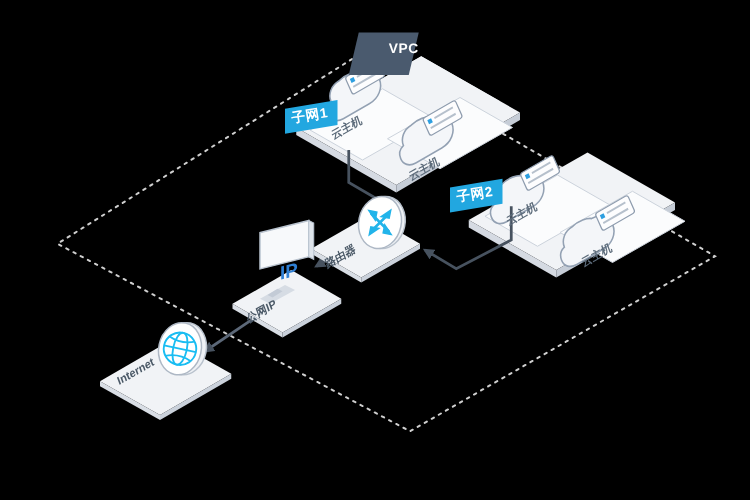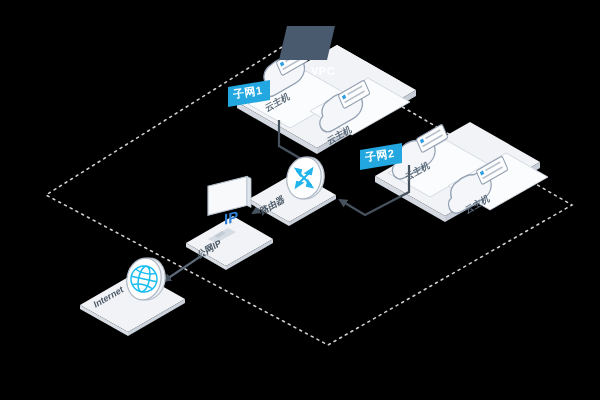--- a/index.html
+++ b/index.html
@@ -182,7 +182,7 @@
     </g>
   </svg>
 
-  <div class="lbl tag-text" style="left:311px;top:33px;margin-top:32px;">VPC</div>
+  <div class="lbl tag-text" style="left:311px;top:33px;">VPC</div>
 
   <div class="lbl tag-text" style="left:233px;top:85px;transform:rotate(-9deg);">子网1</div>
 

